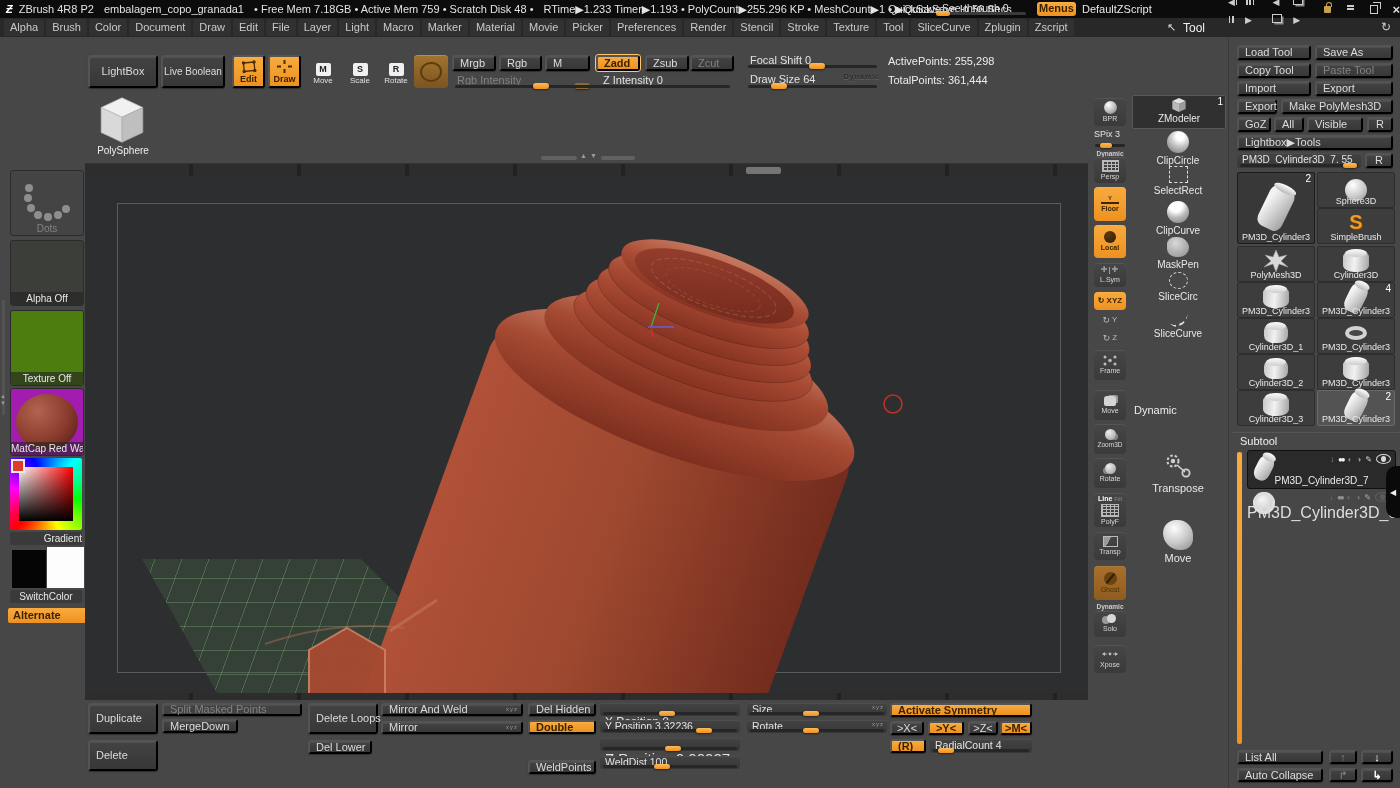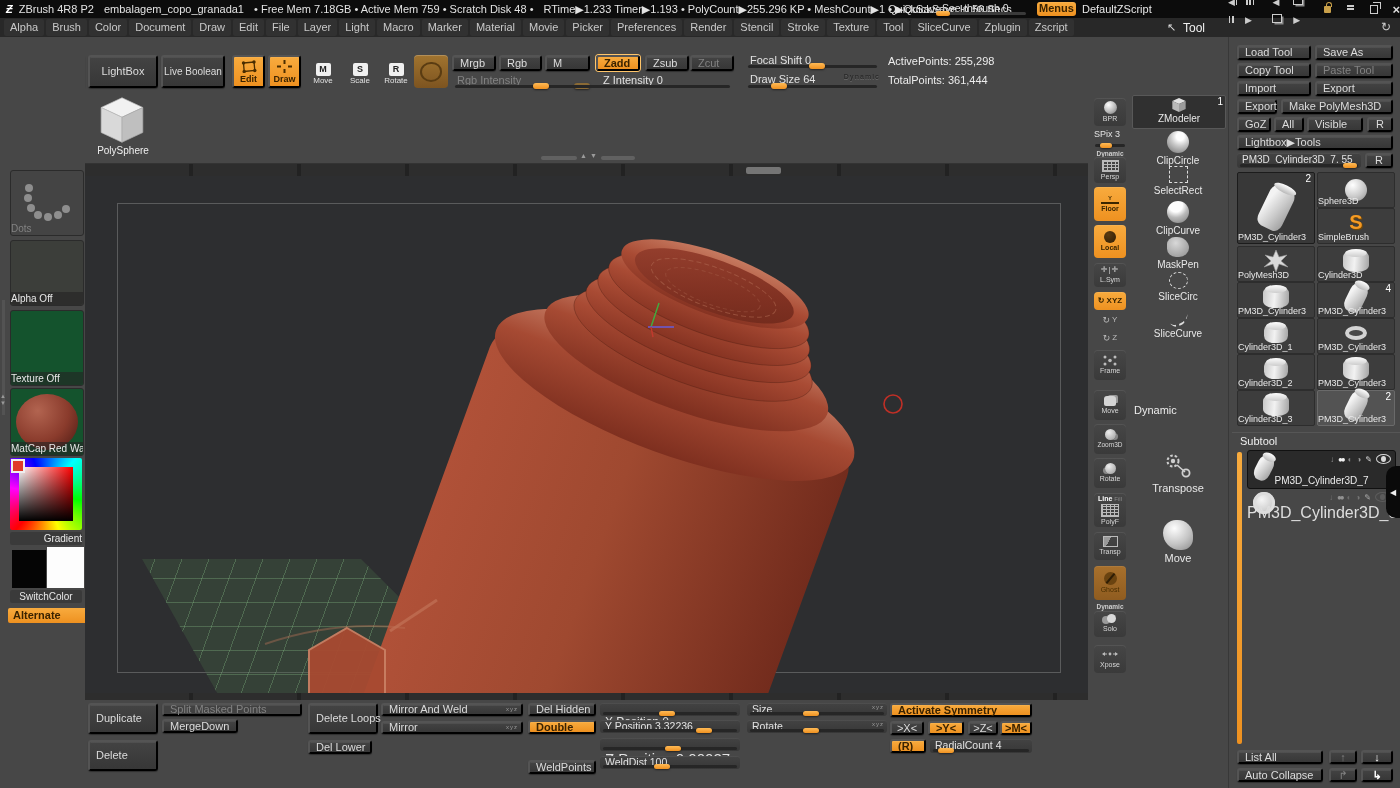--- a/index.html
+++ b/index.html
@@ -24,7 +24,7 @@
   .menu-item{background:#313131;color:#c9c9c9;font-size:11px;padding:2px 6px;margin-right:2px;border-radius:2px;line-height:1.2}
   
   .thumb{position:absolute;background:#3f3f3f;border:1px solid #2b2b2b;border-radius:3px;display:flex;align-items:center;justify-content:center}
-  .tlabel{position:absolute;left:0;right:0;bottom:0;text-align:left;font-size:10px;color:#e8e8e8;background:rgba(35,35,35,.6);padding:1px 0;white-space:nowrap;overflow:hidden;border-radius:0 0 3px 3px}
+  .tlabel{position:absolute;left:0;right:0;bottom:0;text-align:center;font-size:10px;color:#e8e8e8;background:rgba(35,35,35,.6);padding:1px 0;white-space:nowrap;overflow:hidden;border-radius:0 0 3px 3px}
   .badge{position:absolute;top:0;right:3px;font-size:10px;color:#fff;line-height:1.2}
   
   .rsb{position:absolute;left:1094px;width:32px;background:linear-gradient(#464646,#3a3a3a);border-radius:4px;display:flex;flex-direction:column;align-items:center;justify-content:center;gap:1px;color:#d8d8d8;font-size:7px;line-height:1.1;box-shadow:inset 0 1px 0 rgba(255,255,255,.08)}

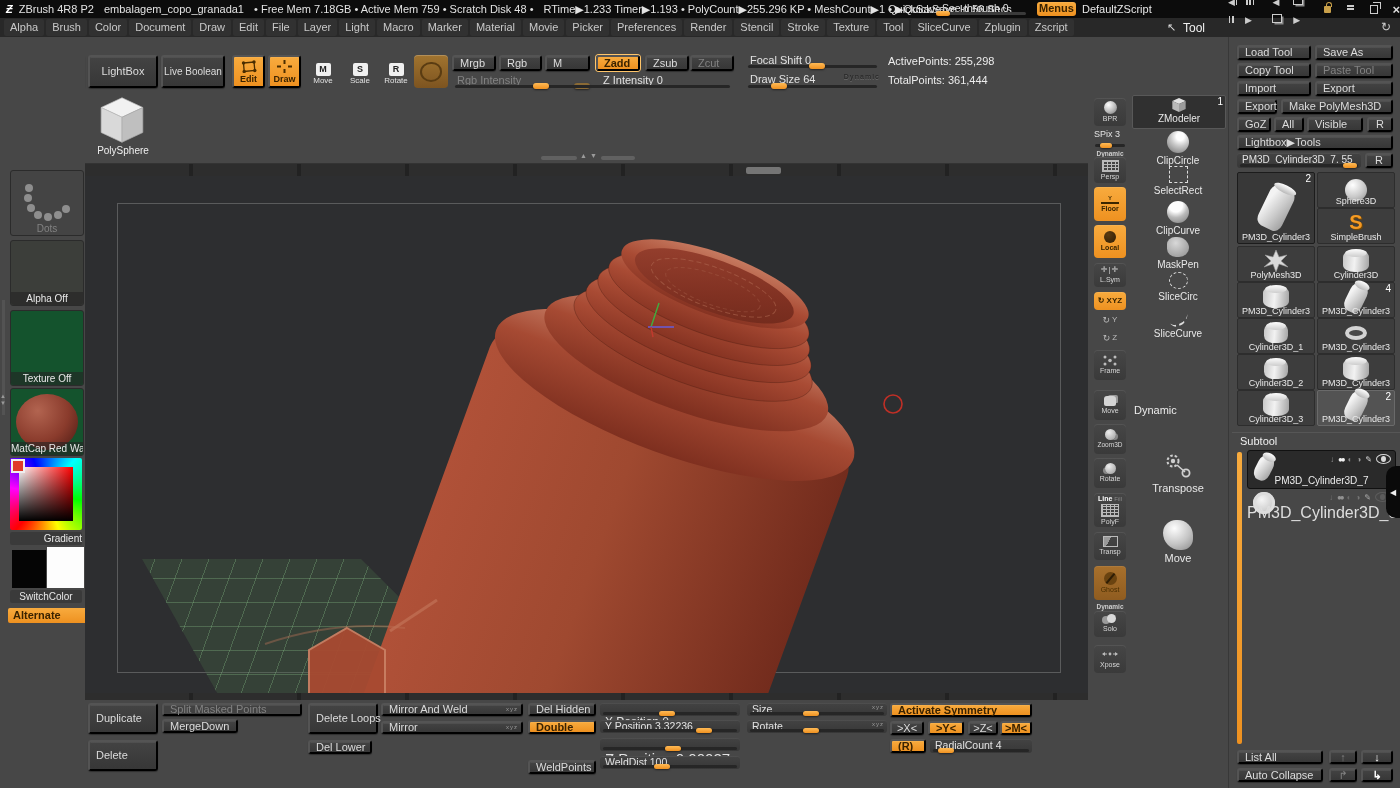--- a/index.html
+++ b/index.html
@@ -266,7 +266,7 @@
 <div class="thumb" style="left:10px;top:240px;width:72px;height:64px;background:#3c3e3a">
   <span class="tlabel">Alpha Off</span>
 </div>
-<div class="thumb" style="left:10px;top:310px;width:72px;height:74px;background:#14532d">
+<div class="thumb" style="left:10px;top:310px;width:72px;height:74px;background:#4d7c0f">
   <span class="tlabel">Texture Off</span>
 </div>
 <div class="thumb" style="left:10px;top:388px;width:72px;height:66px;background:#14532d">

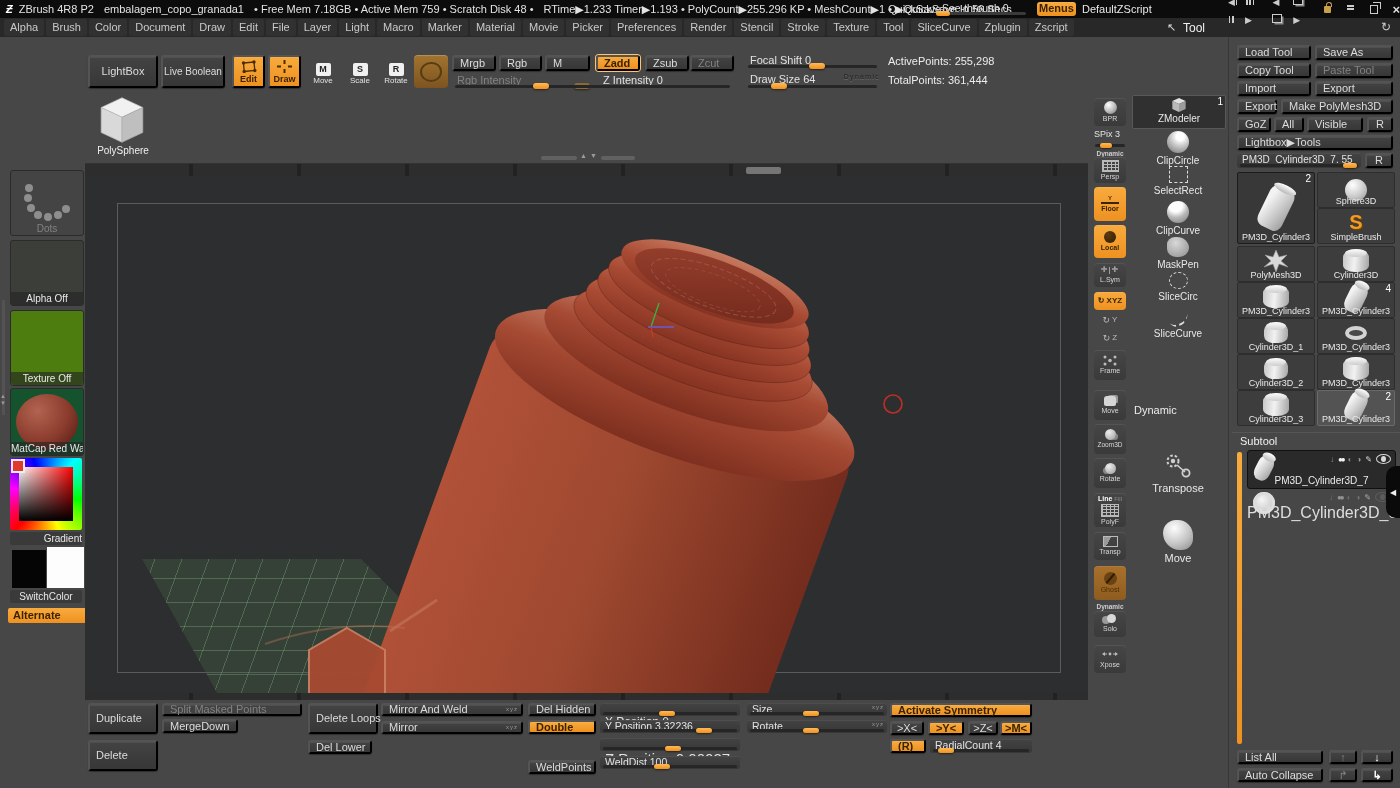--- a/index.html
+++ b/index.html
@@ -269,7 +269,7 @@
 <div class="thumb" style="left:10px;top:310px;width:72px;height:74px;background:#4d7c0f">
   <span class="tlabel">Texture Off</span>
 </div>
-<div class="thumb" style="left:10px;top:388px;width:72px;height:66px;background:#14532d">
+<div class="thumb" style="left:10px;top:388px;width:72px;height:66px;background:#a21caf">
   <span style="width:62px;height:56px;border-radius:50%;background:radial-gradient(circle at 35% 30%,#b26450,#8a3b2c 55%,#5e241b 85%)"></span>
   <span class="tlabel">MatCap Red Wa</span>
 </div>

